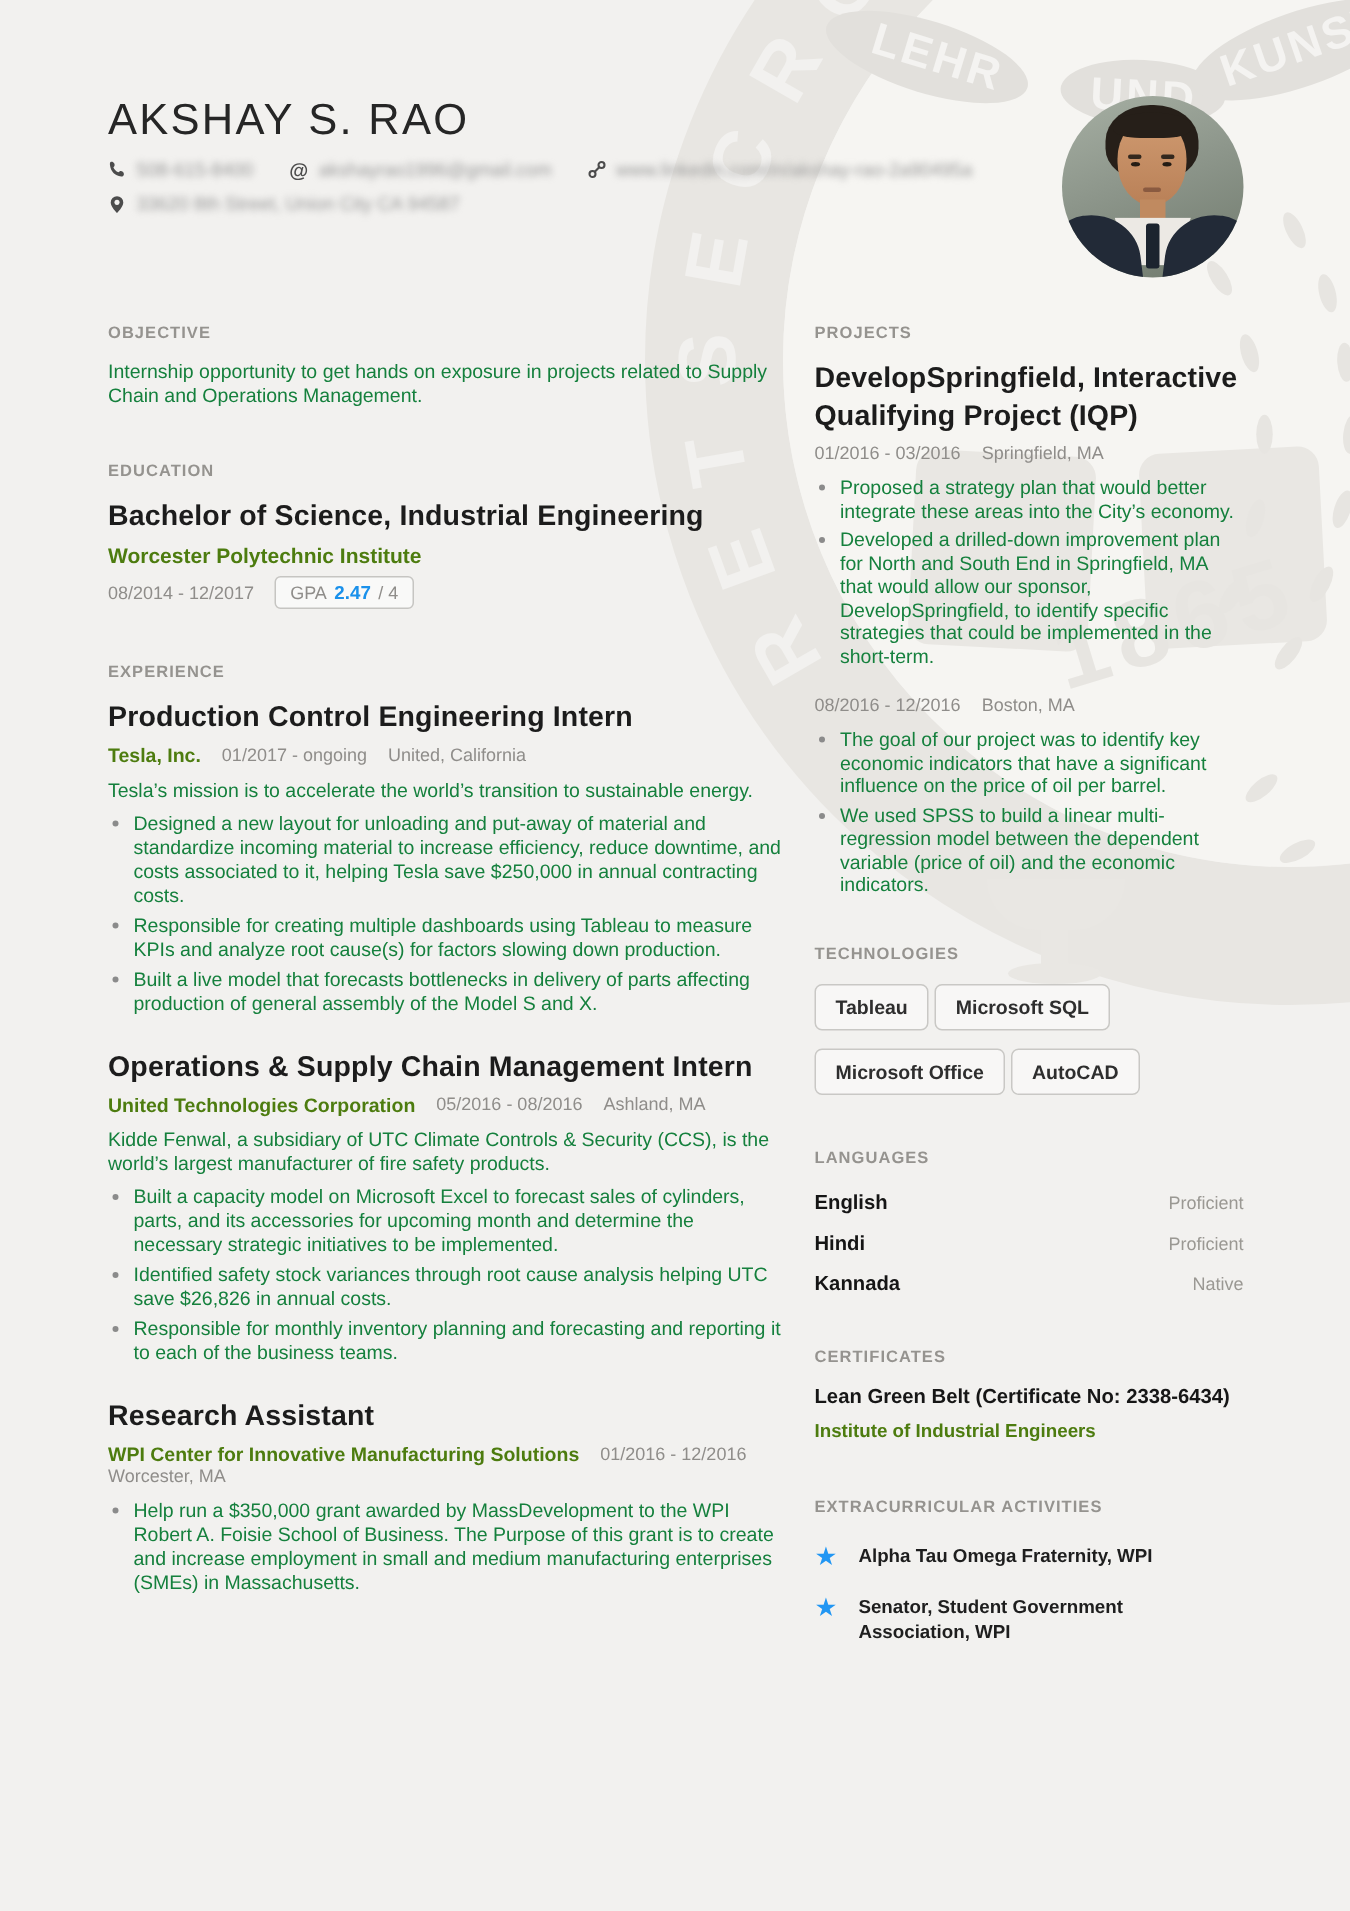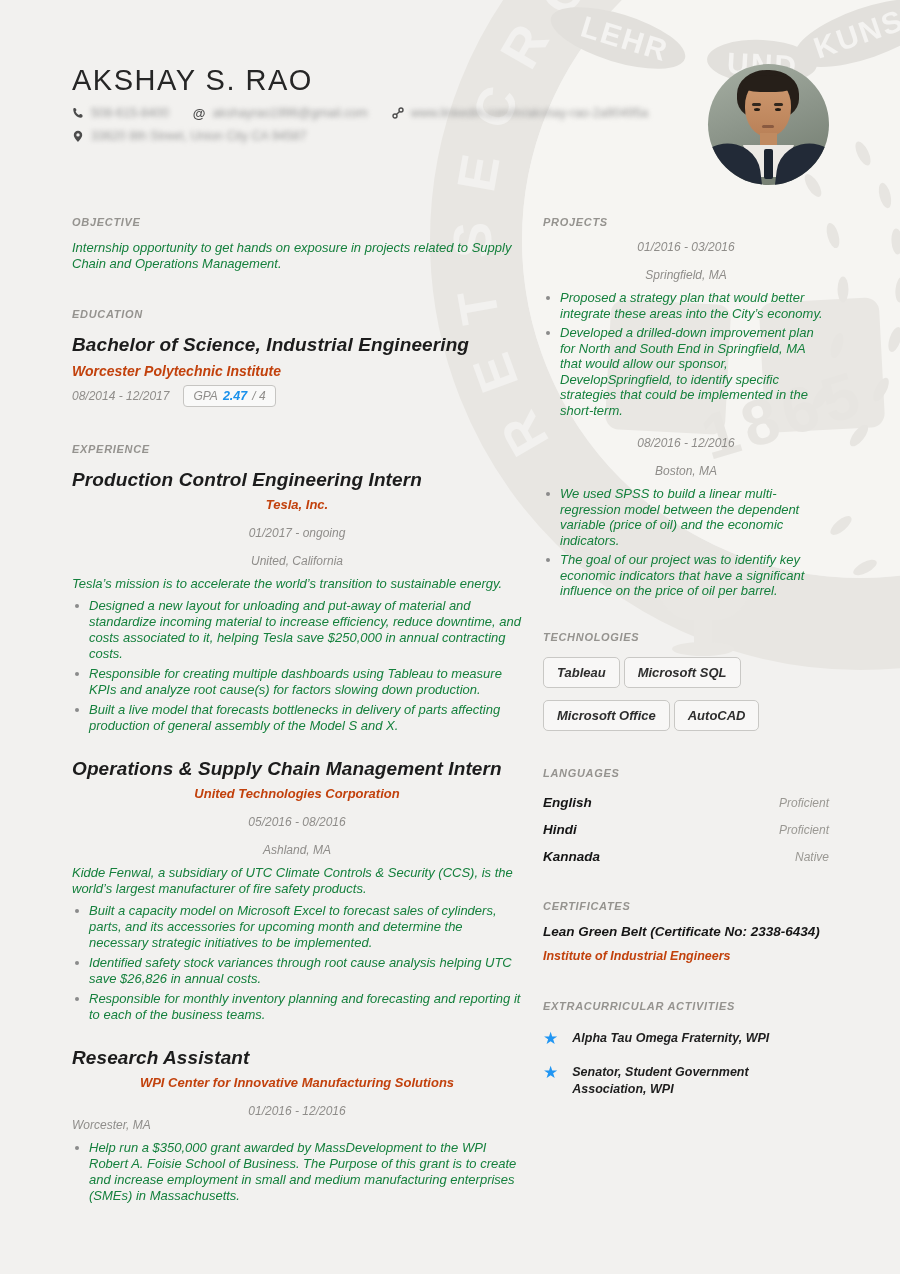--- a/index.html
+++ b/index.html
@@ -53,7 +53,7 @@
   .av-suit.r{right:-6px;border-radius:58% 40% 0 0;transform:rotate(7deg);}
   .av-tie{left:56px;top:85px;width:9px;height:30px;background:#1c242f;border-radius:2px;}
   
-  .col{position:absolute;top:216px;font-style:italic;}
+  .col{position:absolute;top:216px;}
   .col-left{left:72px;width:450px;}
   .col-right{left:543px;width:286px;}
   .section{margin-bottom:36px;}

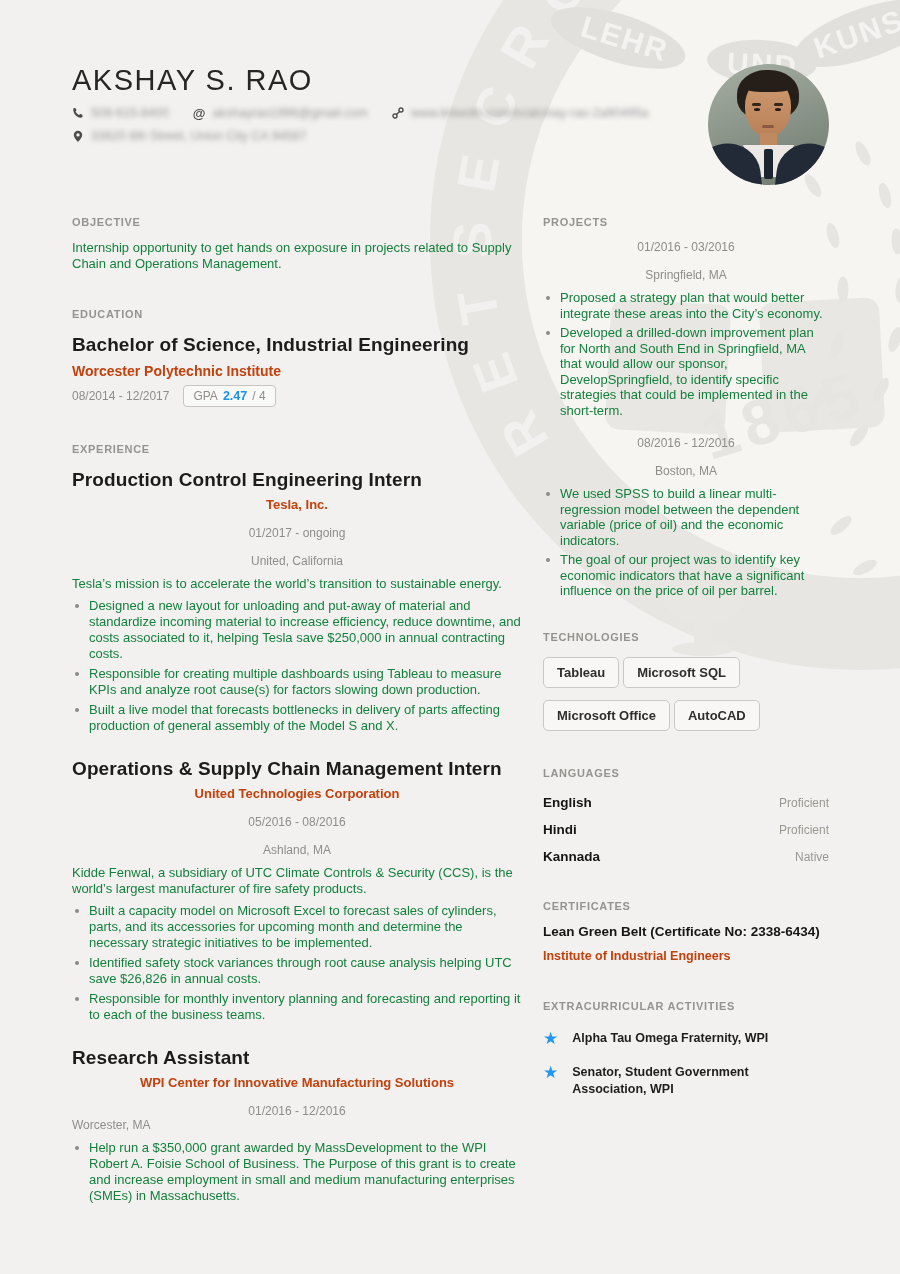--- a/index.html
+++ b/index.html
@@ -269,6 +269,7 @@
       <p class="sec-label">PROJECTS</p>
 
       <div class="proj">
+        <h2>DevelopSpringfield, Interactive Qualifying Project (IQP)</h2>
         <div class="meta">
           <span class="dim">01/2016 - 03/2016</span>
           <span class="dim">Springfield, MA</span>

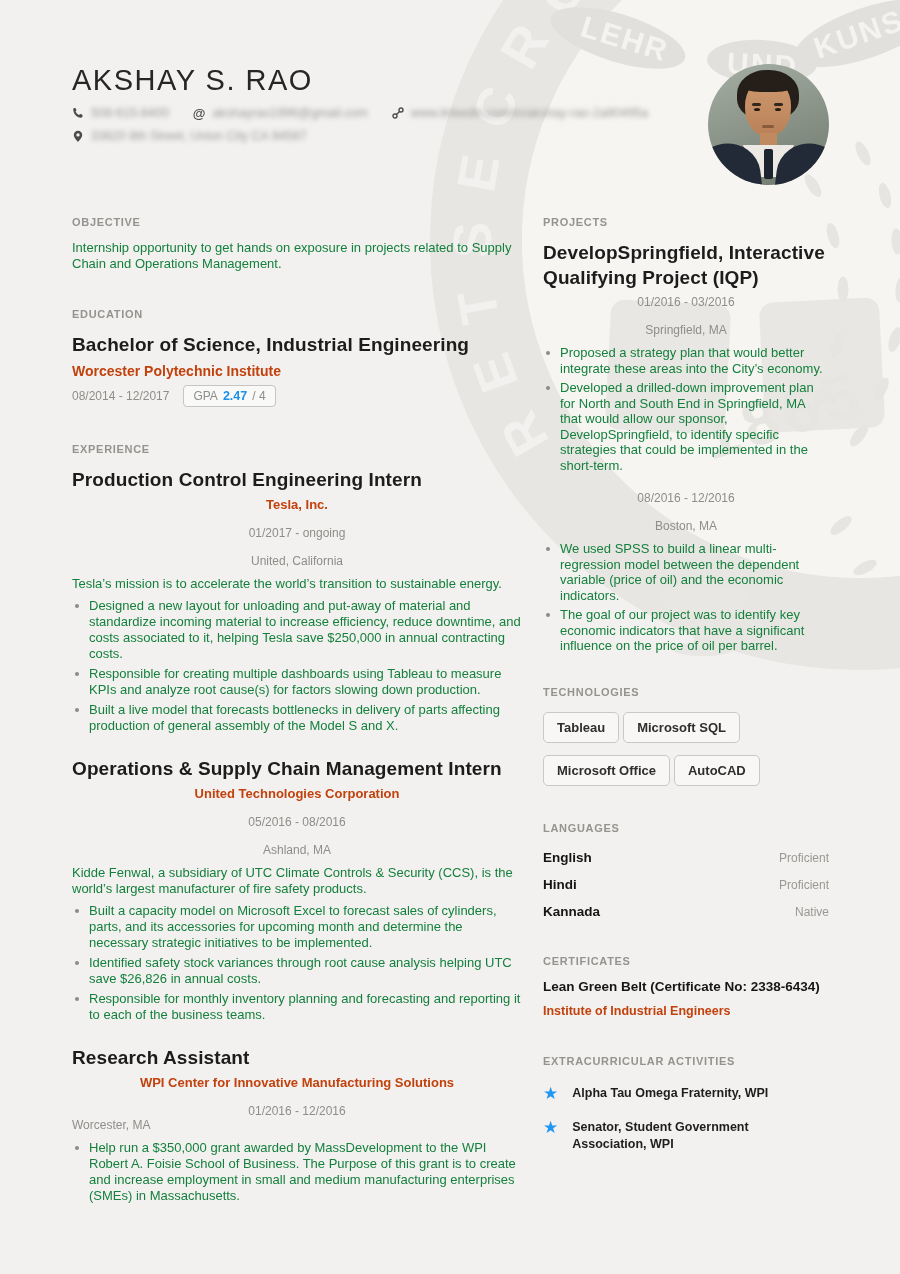--- a/index.html
+++ b/index.html
@@ -65,7 +65,7 @@
   h2{margin:0 0 5px;font-size:19px;line-height:25px;font-weight:bold;color:#1c1c1c;letter-spacing:.1px;}
   .link{color:#c2410c;text-decoration:none;font-weight:bold;cursor:pointer;}
   .school-link{font-size:14px;display:inline-block;margin-bottom:6px;}
-  .meta{display:flex;gap:14px;align-items:center;white-space:nowrap;margin-bottom:8px;flex-direction:column;}
+  .meta{display:flex;gap:14px;align-items:flex-start;white-space:nowrap;margin-bottom:8px;}
   .meta .company{font-size:13px;}
   .dim{font-size:12px;color:#8f8d8a;}
   .meta-loc{margin-top:-6px;margin-bottom:8px;}

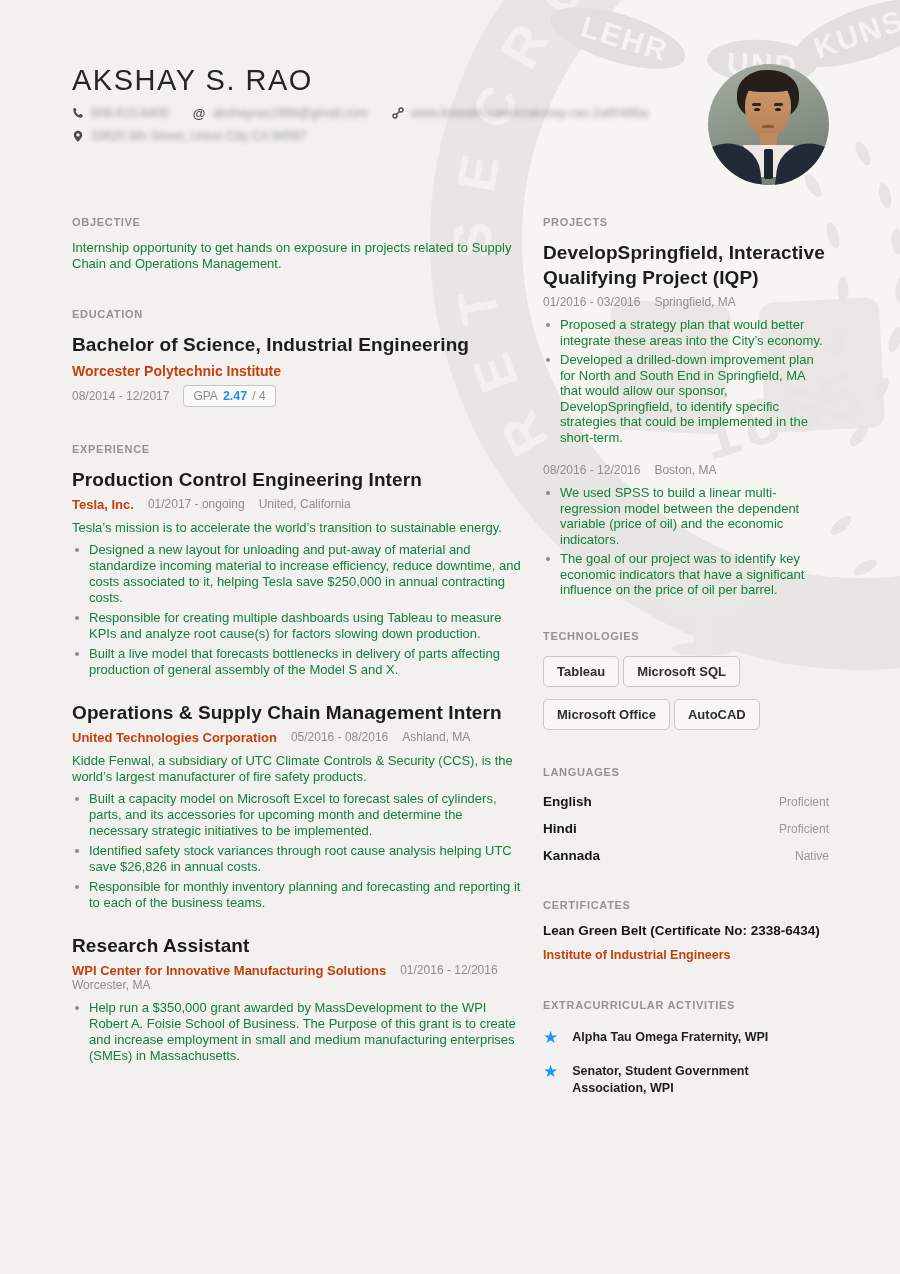--- a/index.html
+++ b/index.html
@@ -63,7 +63,7 @@
   p{margin:0;}
   .summary{margin:0 0 6px;}
   h2{margin:0 0 5px;font-size:19px;line-height:25px;font-weight:bold;color:#1c1c1c;letter-spacing:.1px;}
-  .link{color:#c2410c;text-decoration:none;font-weight:bold;cursor:pointer;}
+  .link{color:#4d7c0f;text-decoration:none;font-weight:bold;cursor:pointer;}
   .school-link{font-size:14px;display:inline-block;margin-bottom:6px;}
   .meta{display:flex;gap:14px;align-items:flex-start;white-space:nowrap;margin-bottom:8px;}
   .meta .company{font-size:13px;}

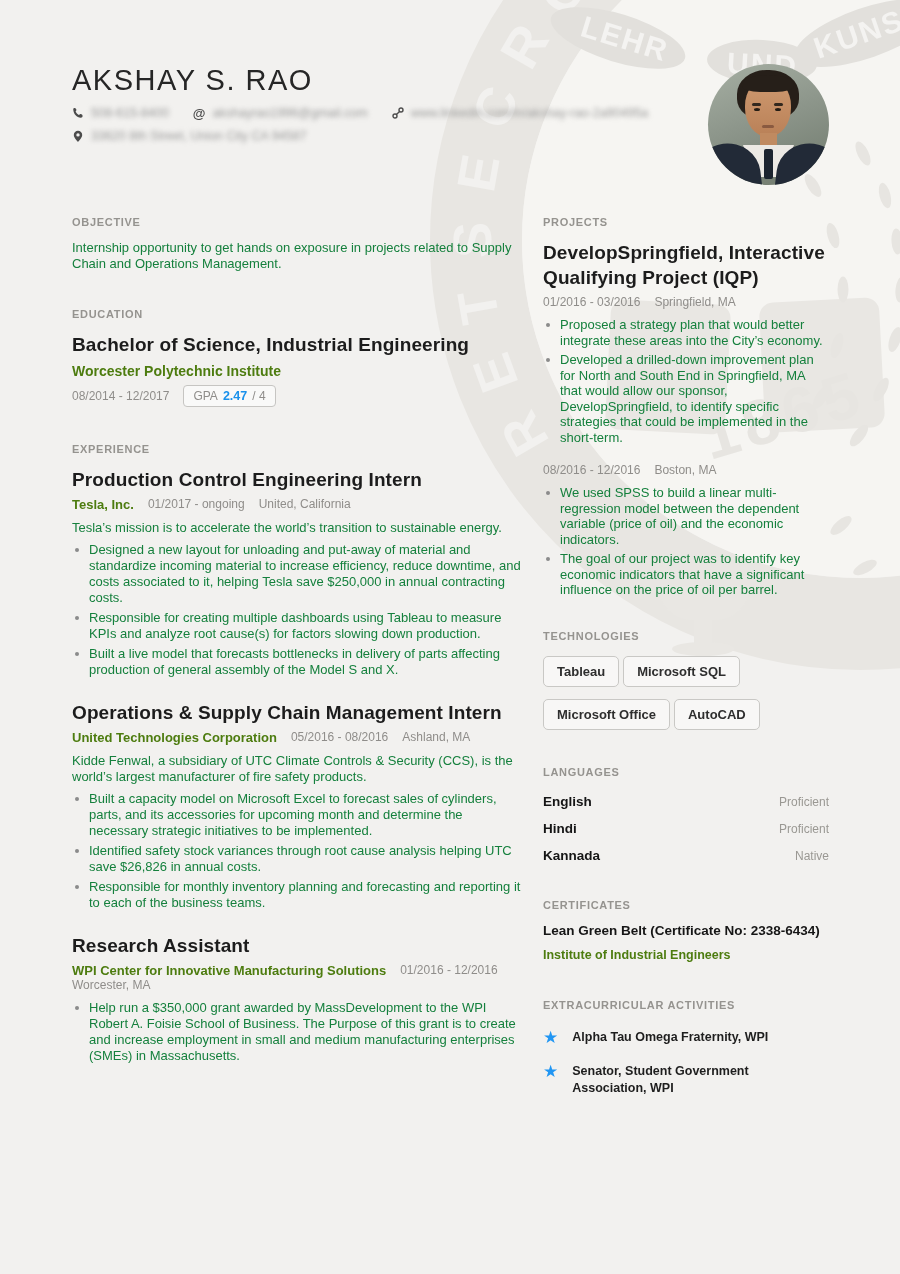--- a/index.html
+++ b/index.html
@@ -286,8 +286,8 @@
           <span class="dim">Boston, MA</span>
         </div>
         <ul>
+          <li>The goal of our project was to identify key economic indicators that have a significant influence on the price of oil per barrel.</li>
           <li>We used SPSS to build a linear multi-regression model between the dependent variable (price of oil) and the economic indicators.</li>
-          <li>The goal of our project was to identify key economic indicators that have a significant influence on the price of oil per barrel.</li>
         </ul>
       </div>
     </div>

